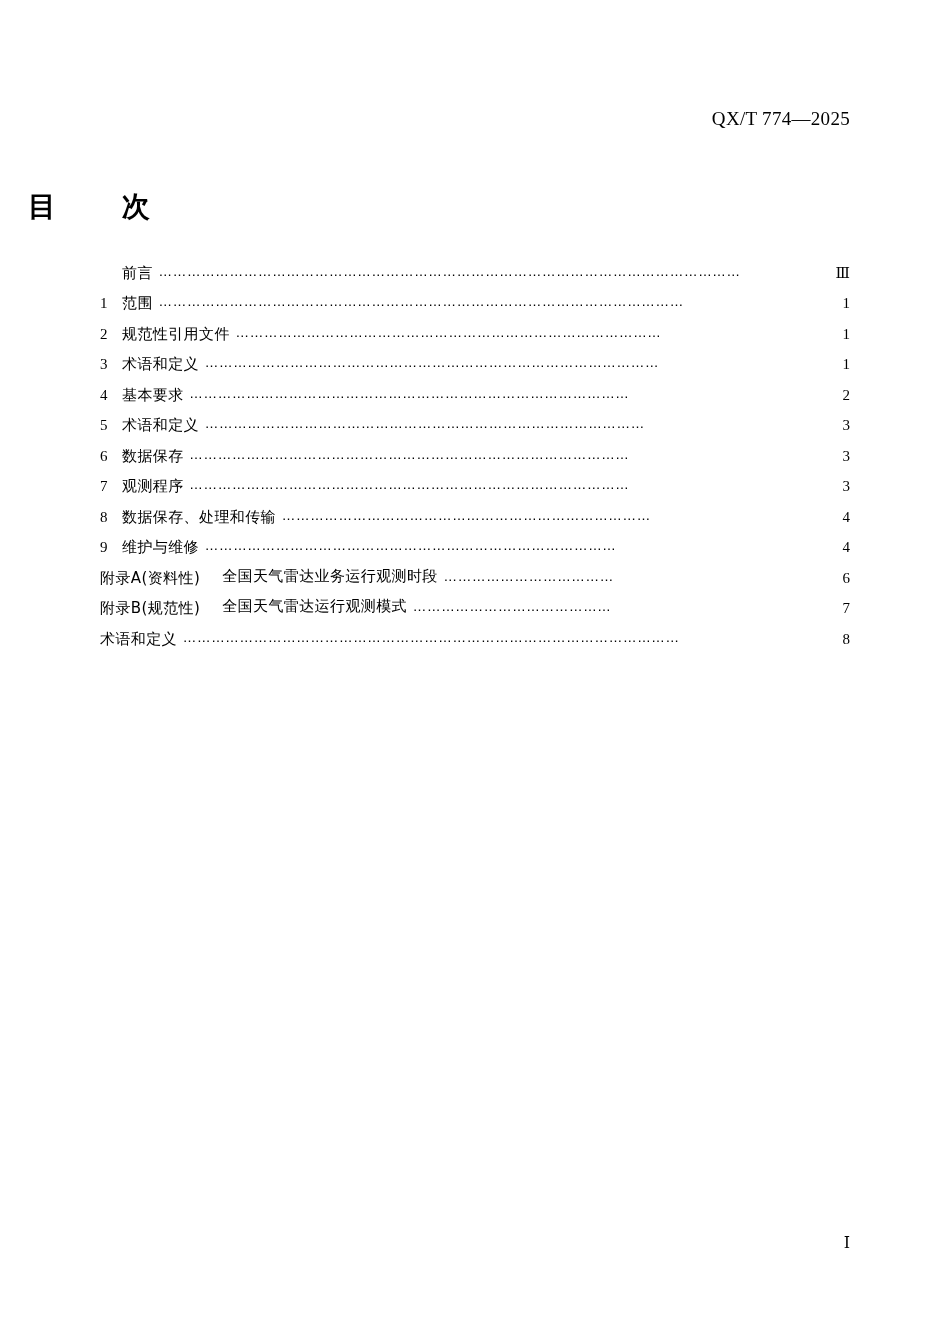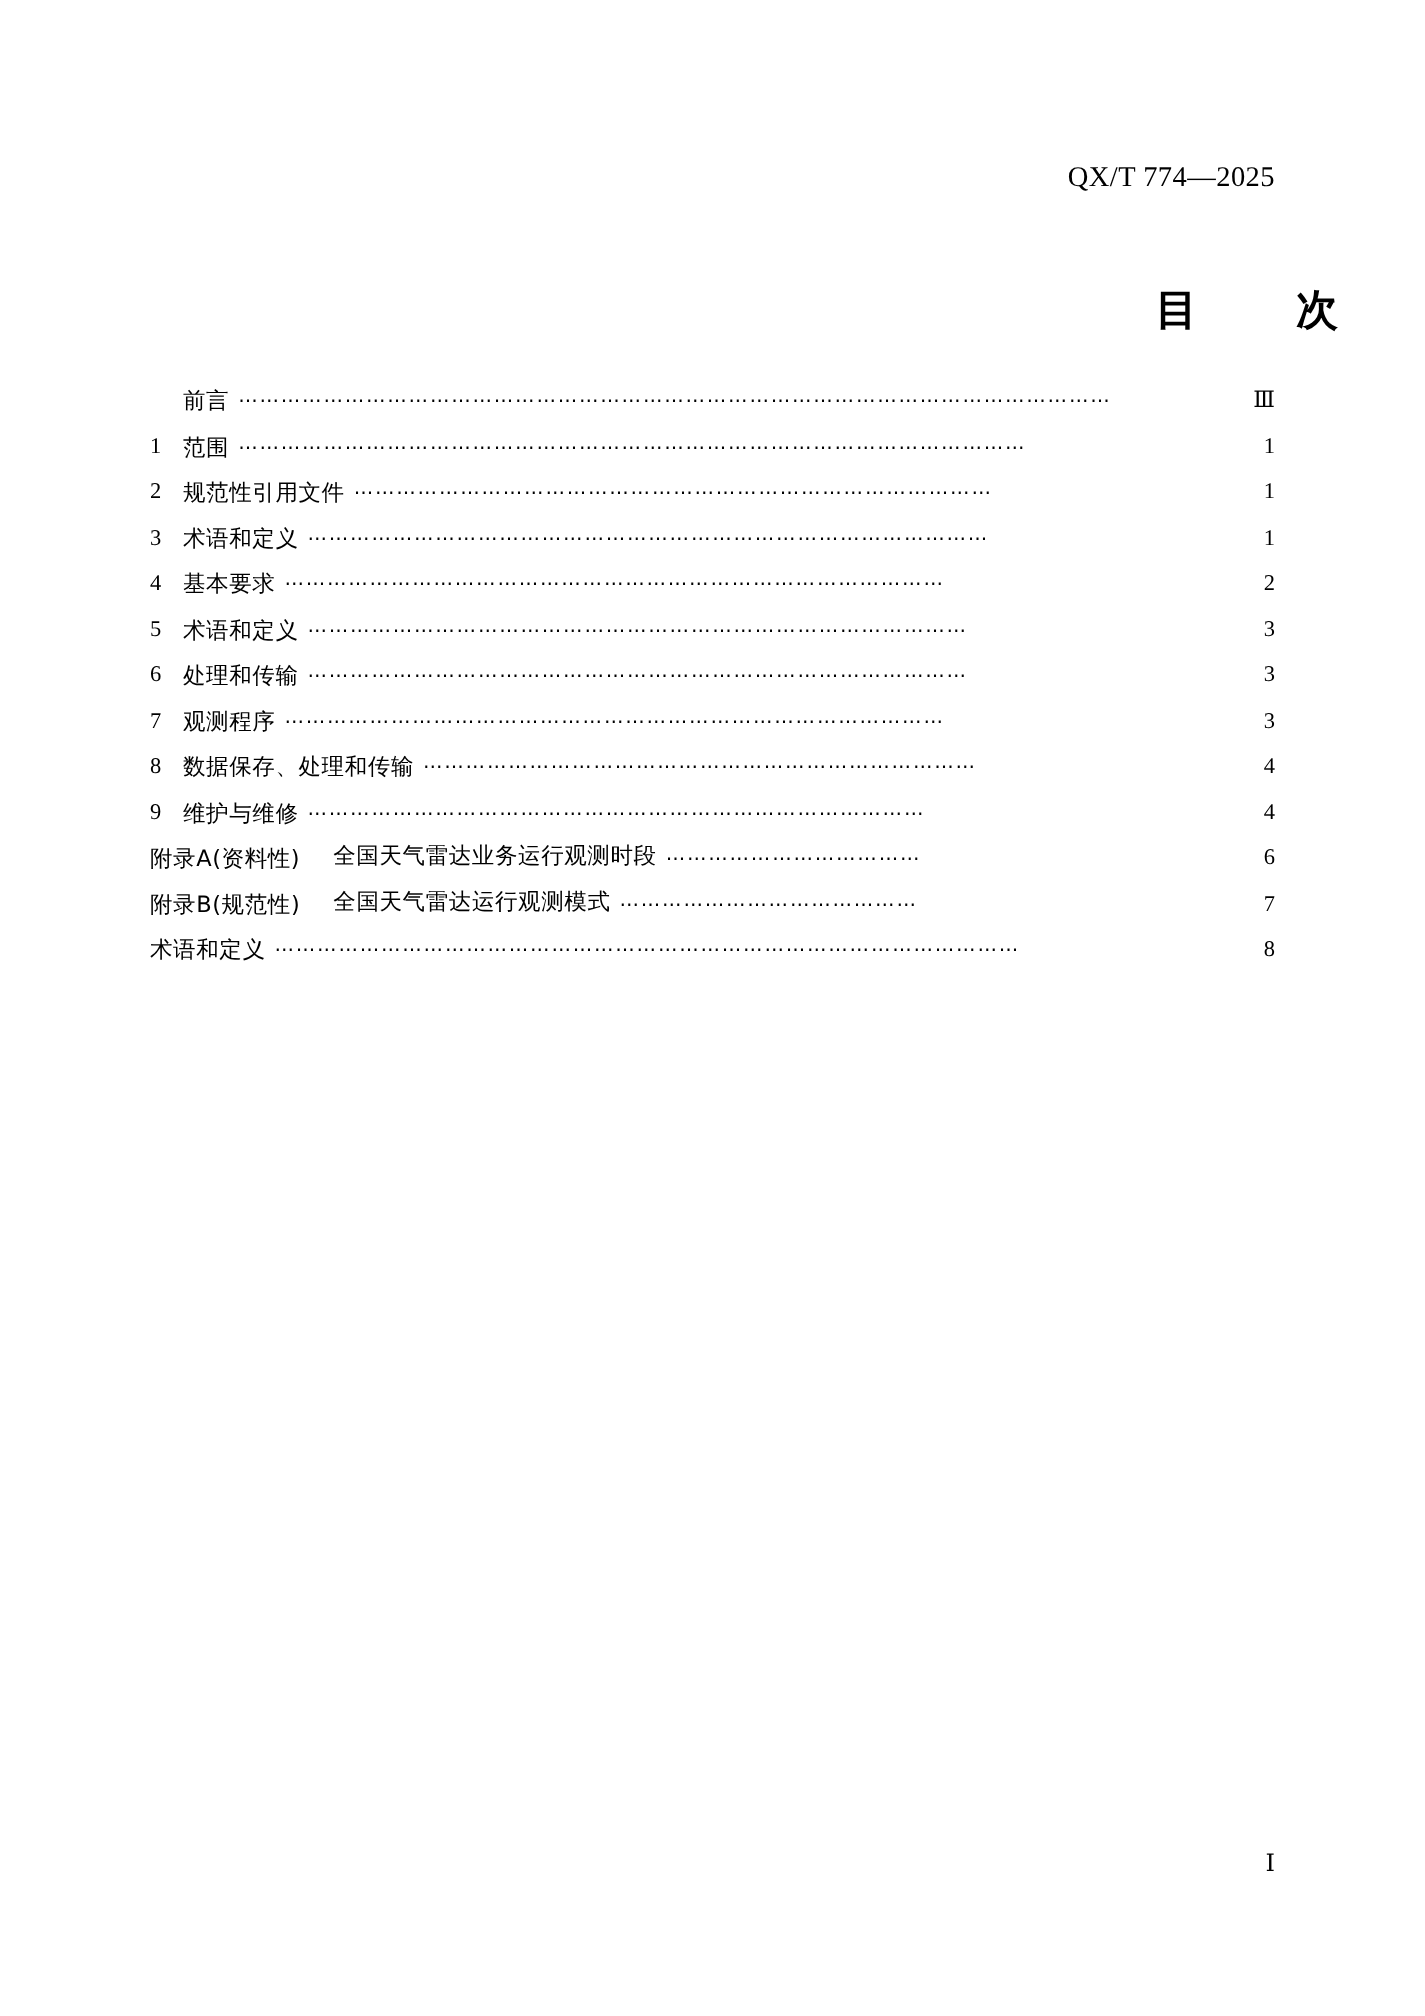--- a/index.html
+++ b/index.html
@@ -38,7 +38,7 @@
     top: 188px;
     left: 0;
     width: 920px;
-    text-align: right;
+    text-align: left;
     font-size: 28px;
     font-weight: bold;
     letter-spacing: 28px;

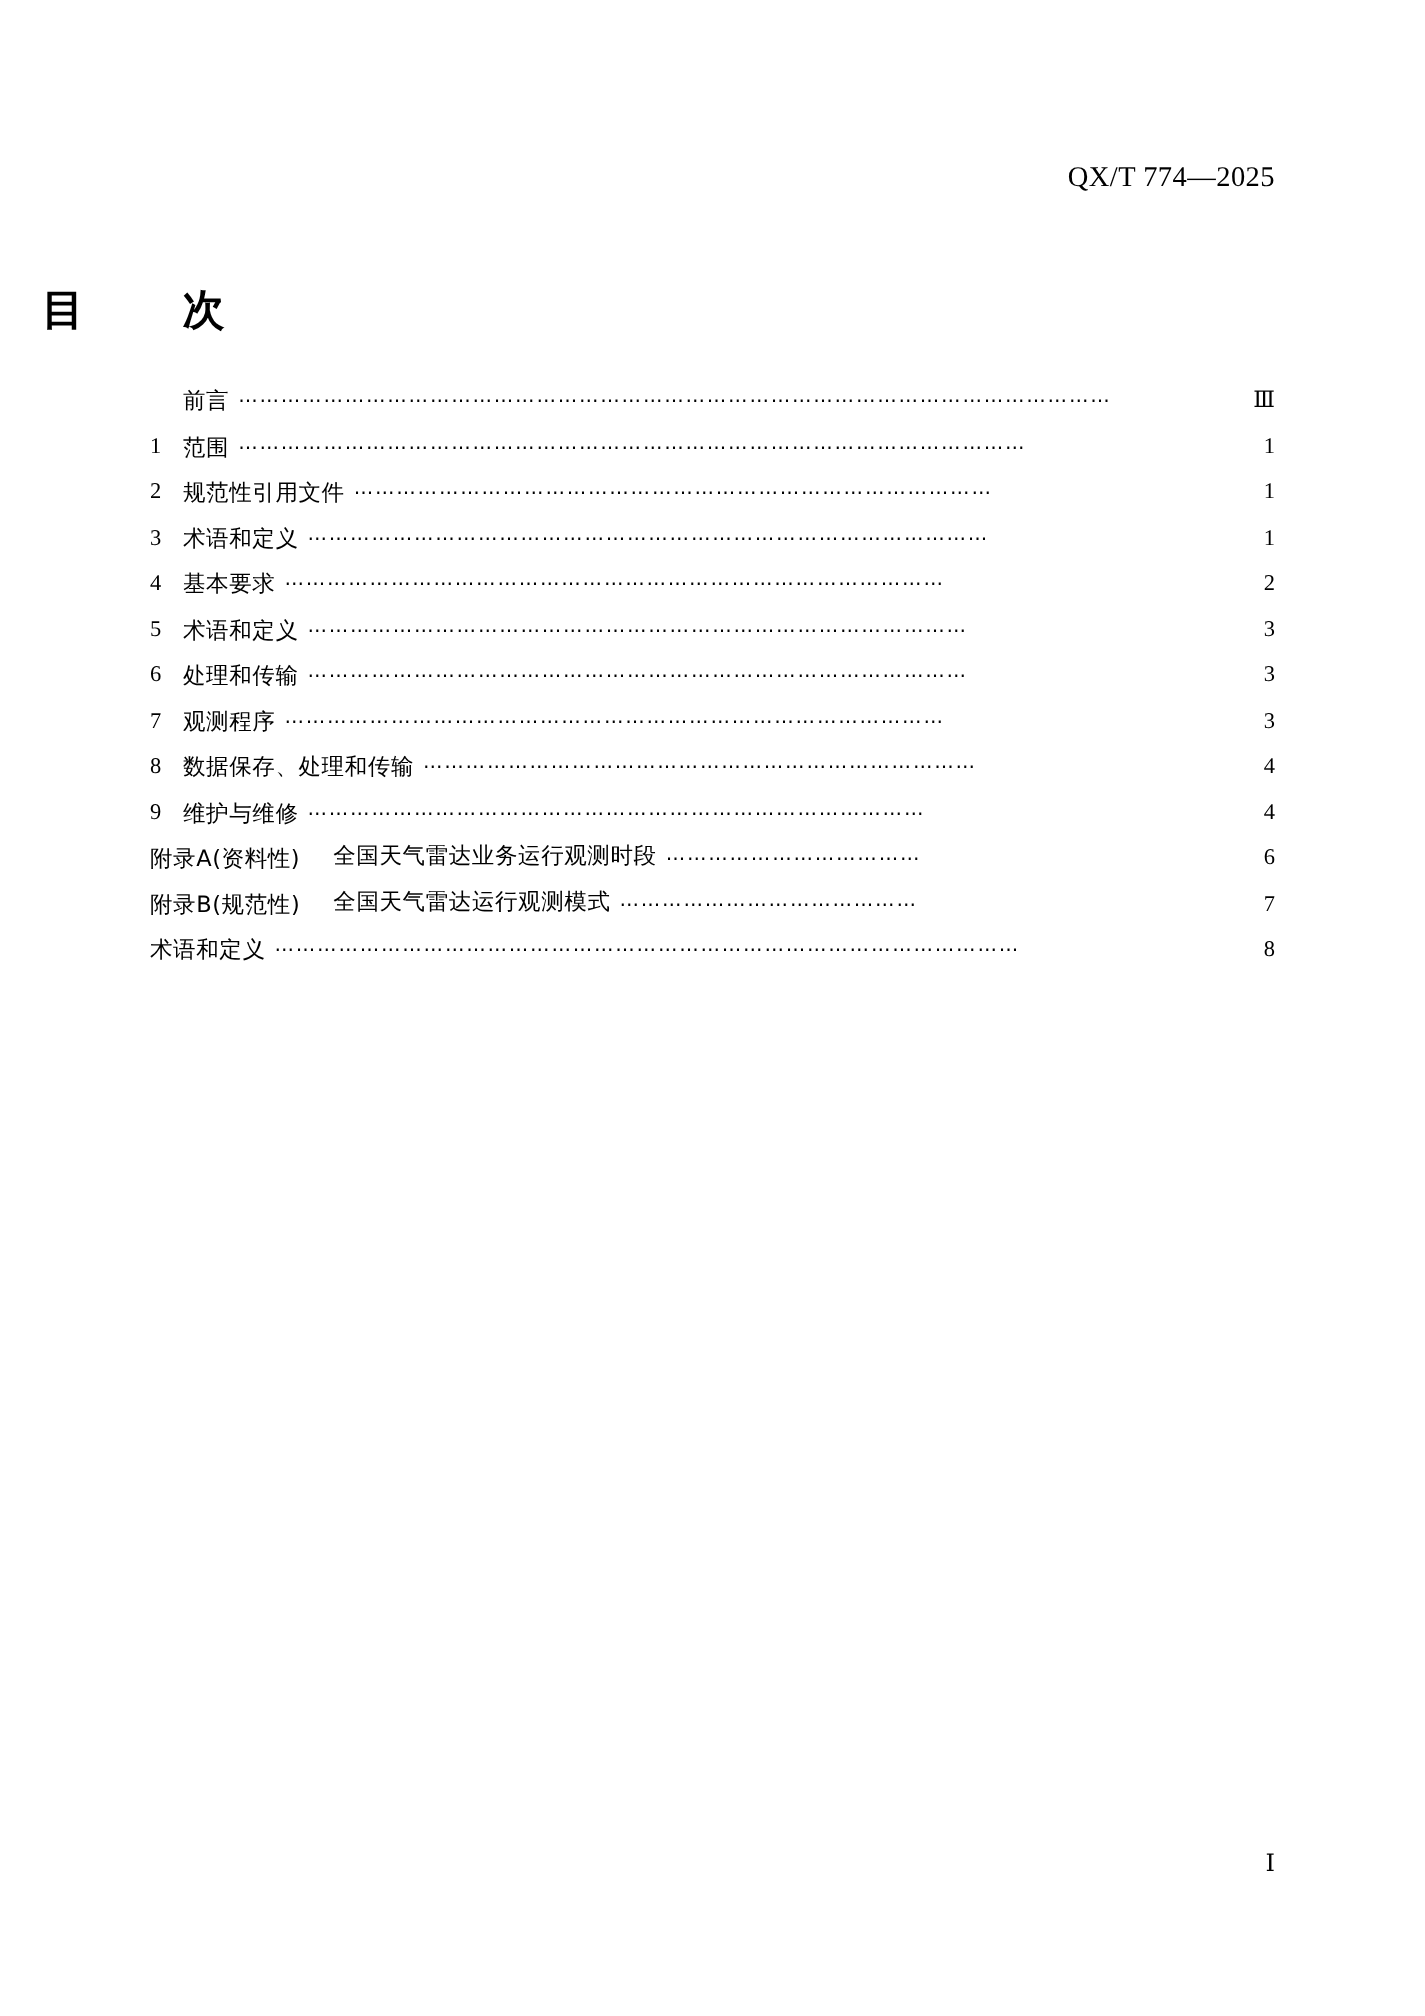--- a/index.html
+++ b/index.html
@@ -56,7 +56,7 @@
 
   .toc-row {
     display: flex;
-    align-items: flex-start;
+    align-items: center;
     font-size: 15.5px;
     line-height: 1.25;
     height: 30.5px;

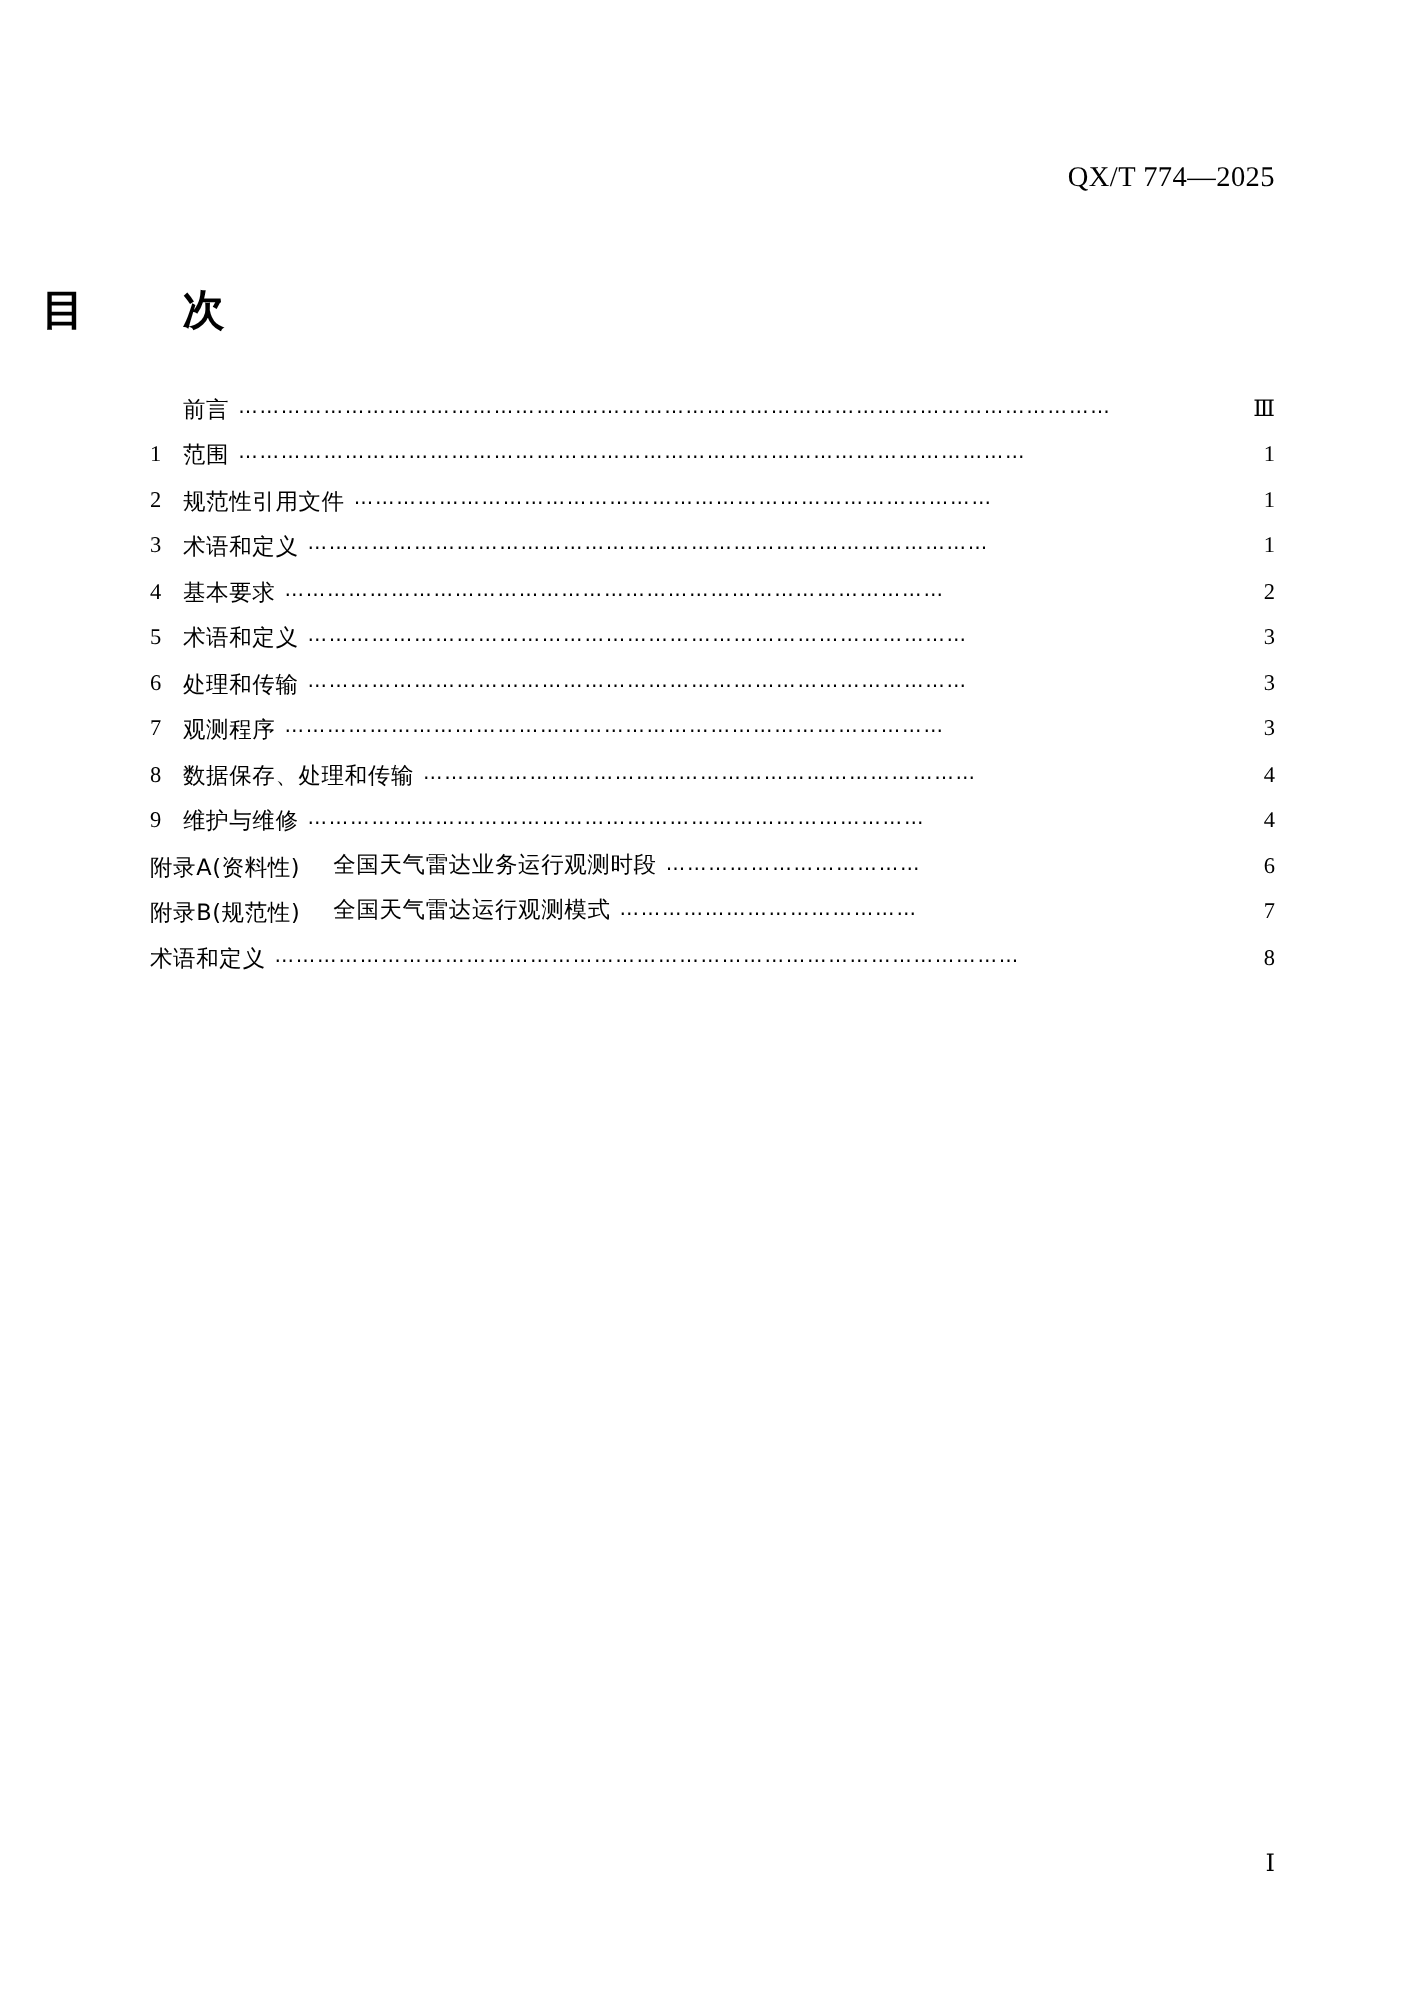--- a/index.html
+++ b/index.html
@@ -167,7 +167,7 @@
 
     <div class="toc-row">
       <span class="toc-num">6</span>
-      <span class="toc-label">处理和传输</span>
+      <span class="toc-label">数据保存</span>
       <span class="toc-dots">…………………………………………………………………………………</span>
       <span class="toc-page">3</span>
     </div>

